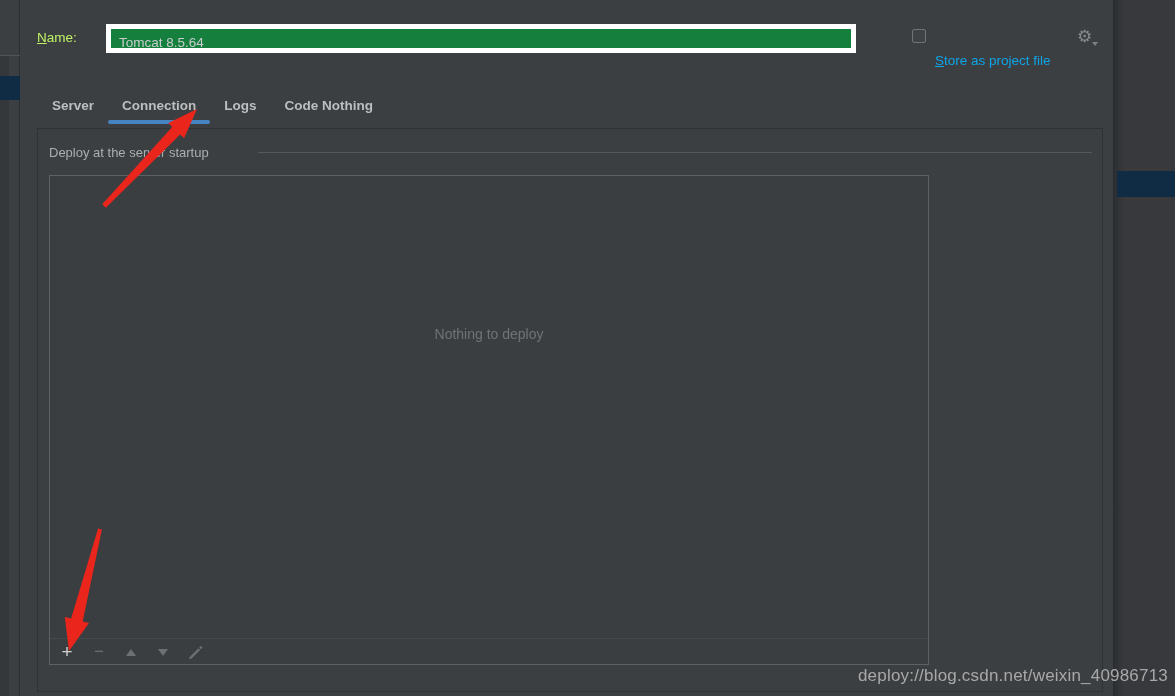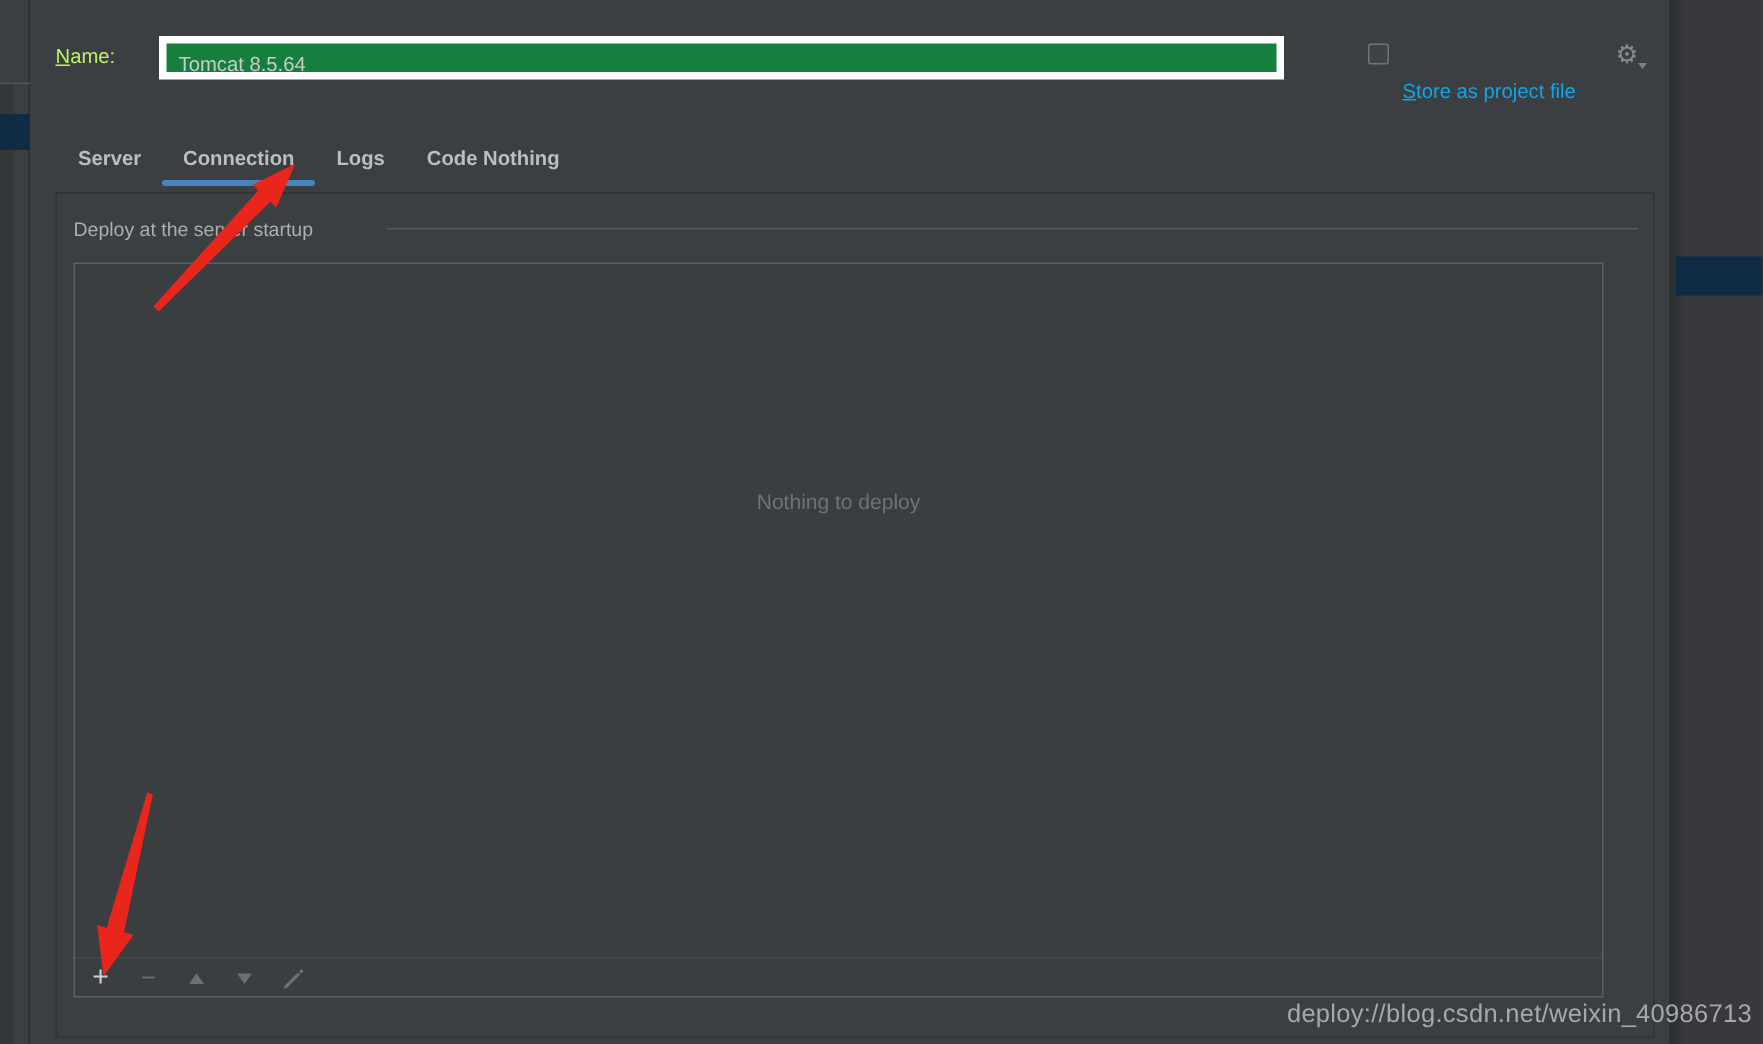--- a/index.html
+++ b/index.html
@@ -69,7 +69,7 @@
 
   
   .list-panel{
-    left:49px;top:175px;width:1020px;height:490px;
+    left:49px;top:175px;width:880px;height:490px;
     background:#3b3e40;border:1px solid #5c6164;
   }
   .empty-msg{position:absolute;left:0;right:0;top:150px;text-align:center;font-size:14px;color:#6e7377;}

